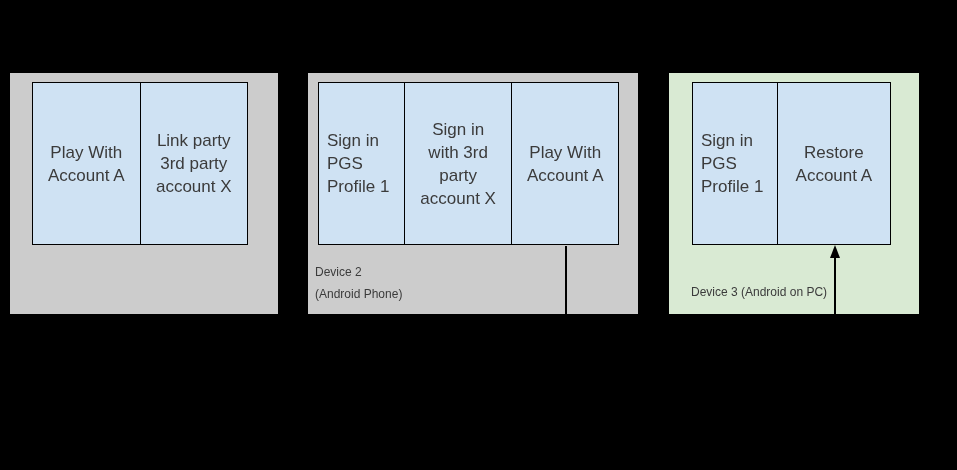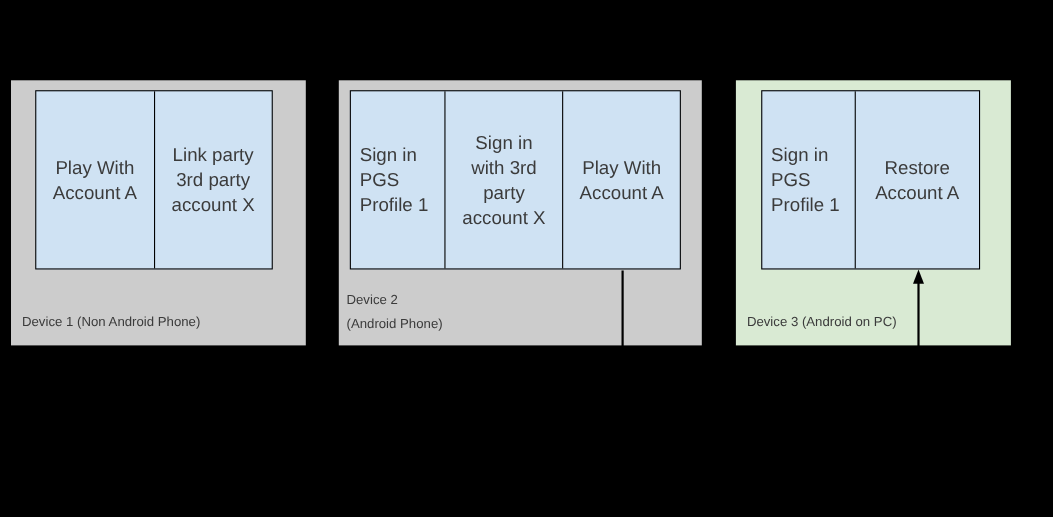--- a/index.html
+++ b/index.html
@@ -96,7 +96,6 @@
 account X</div>
       </div>
     </div>
-    <div class="device-label">Device 1 (Non Android Phone)</div>
   </div>
 
   <div class="device device-2" style="background: rgb(204, 204, 204);">

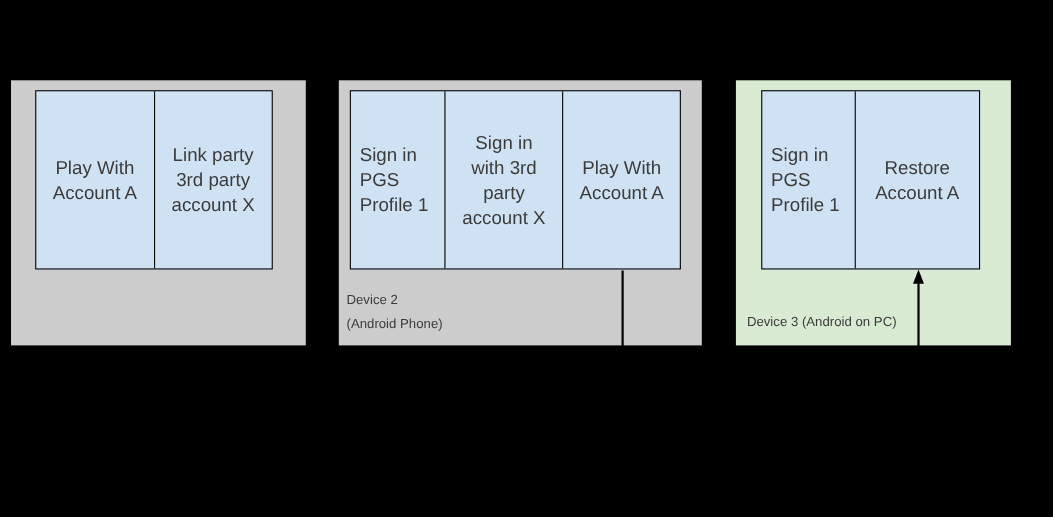--- a/index.html
+++ b/index.html
@@ -68,7 +68,7 @@
   }
   .device-1 .device-label { left: 10px; bottom: 11px; }
   .device-2 .device-label { left: 7px;  bottom: 9px; }
-  .device-3 .device-label { left: 10px;  bottom: 11px; }
+  .device-3 .device-label { left: 22px;  bottom: 11px; }
 
   .connector-svg {
     position: absolute;

